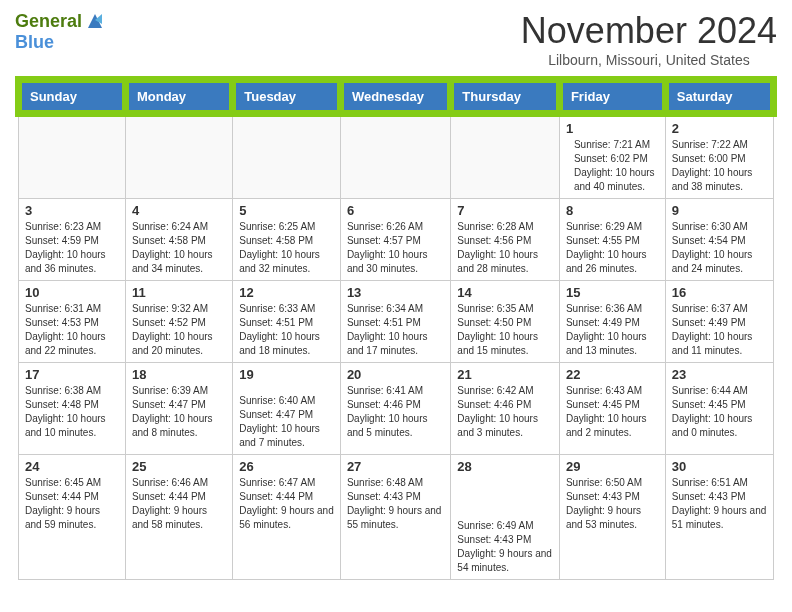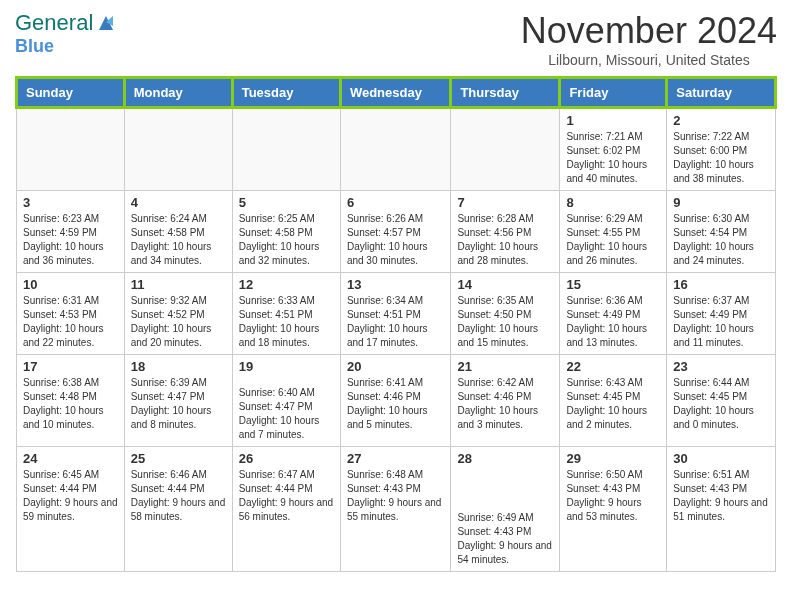--- a/index.html
+++ b/index.html
@@ -50,7 +50,7 @@
     <div class="logo">
       <div>
         <div style="display:flex; align-items:center;">
-          <span class="logo-general" style="font-size:22px;font-weight:normal;color:#0f766e;">General</span>
+          <span class="logo-general" style="font-size:18px;font-weight:bold;color:#4d7c0f;">General</span>
           <svg width="22" height="22" viewBox="0 0 22 22" style="margin-left:2px;">
             <polygon points="4,18 11,4 18,18" fill="#3a7abf"></polygon>
             <polygon points="11,10 18,4 18,14" fill="#5aafdf"></polygon>

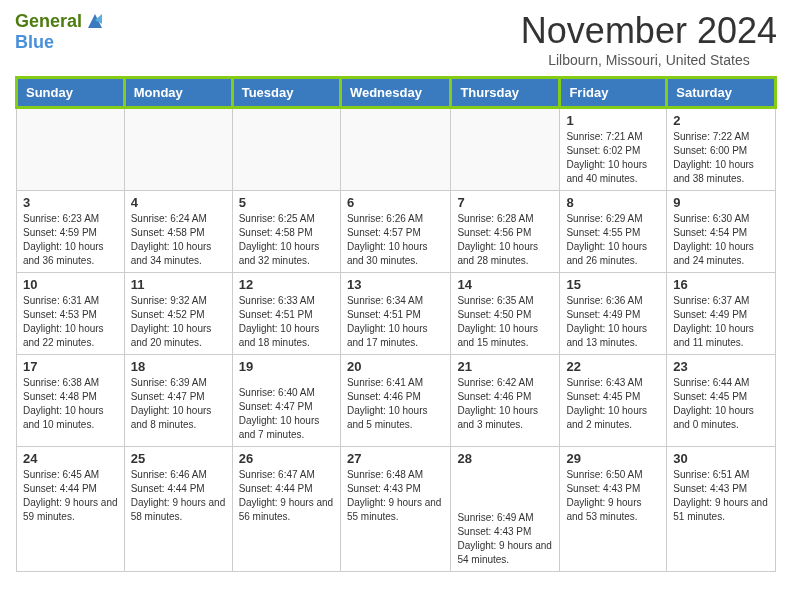--- a/index.html
+++ b/index.html
@@ -25,7 +25,7 @@
       padding: 6px 8px;
       font-size: 13px;
       font-weight: bold;
-      border: 3px solid #84cc16;
+      border: 7px solid #84cc16;
     }
     .calendar td {
       border: 1px solid #ccc;

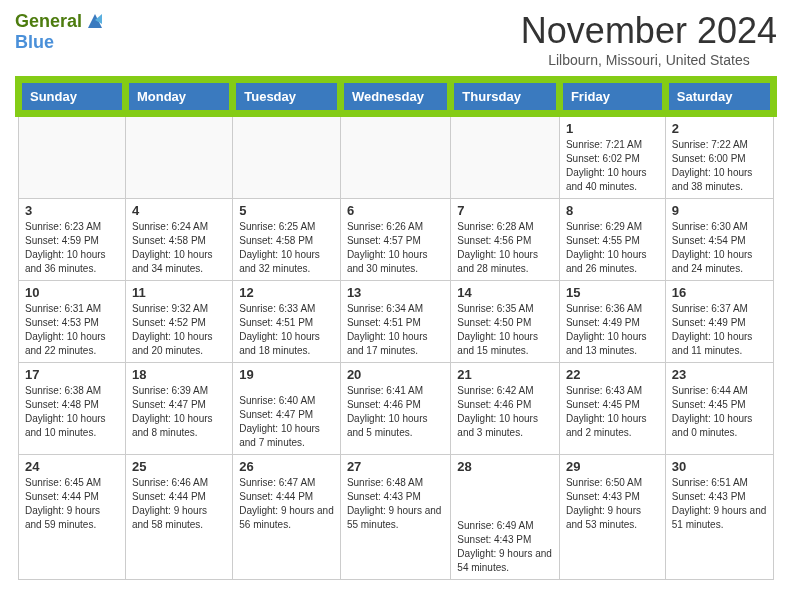--- a/index.html
+++ b/index.html
@@ -87,7 +87,7 @@
           <td class="empty"></td>
           <td>
             <span class="day-num">1</span>
-            <div class="day-info" style="white-space: pre-line;">Sunrise: 7:21 AM
+            <div class="day-info" style="white-space: pre-line; margin-left: 8px;">Sunrise: 7:21 AM
 Sunset: 6:02 PM
 Daylight: 10 hours and 40 minutes.</div>
           </td>

